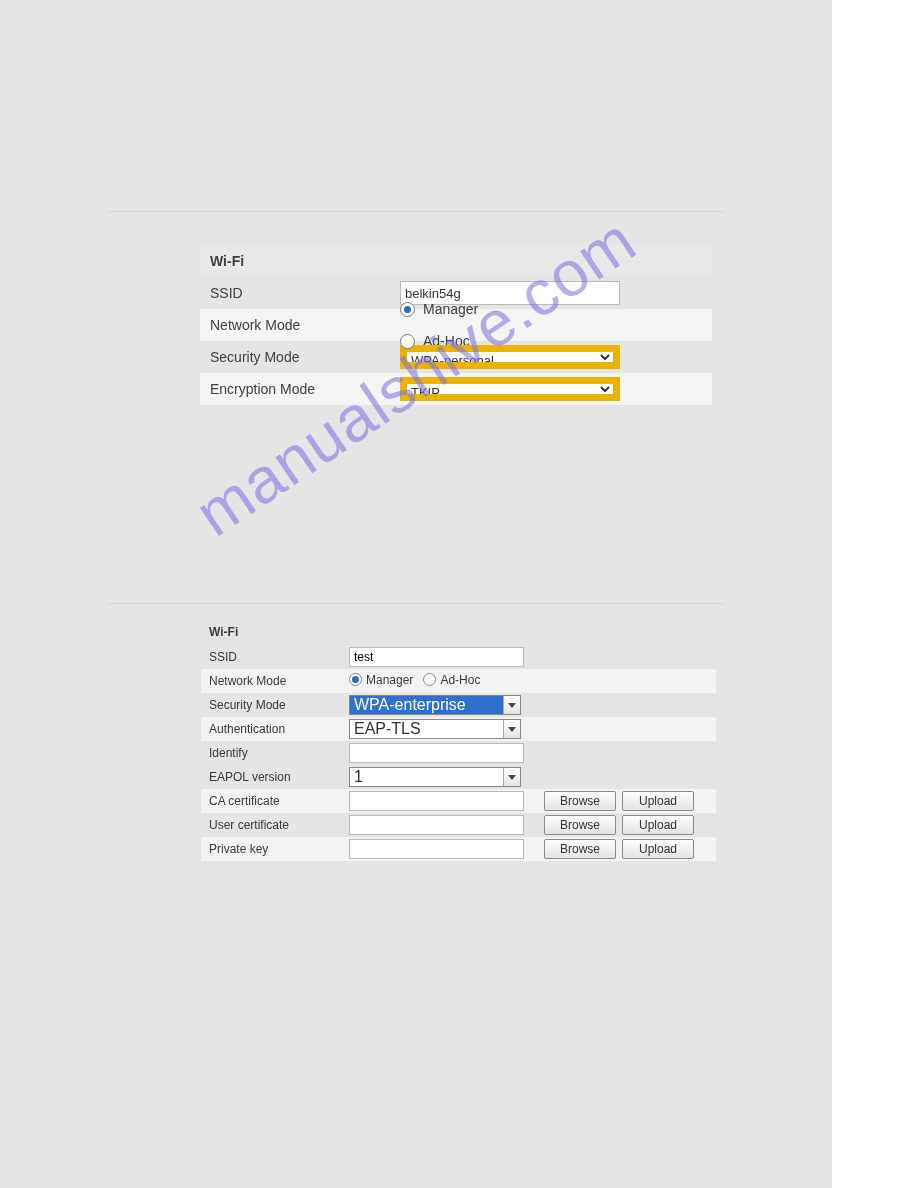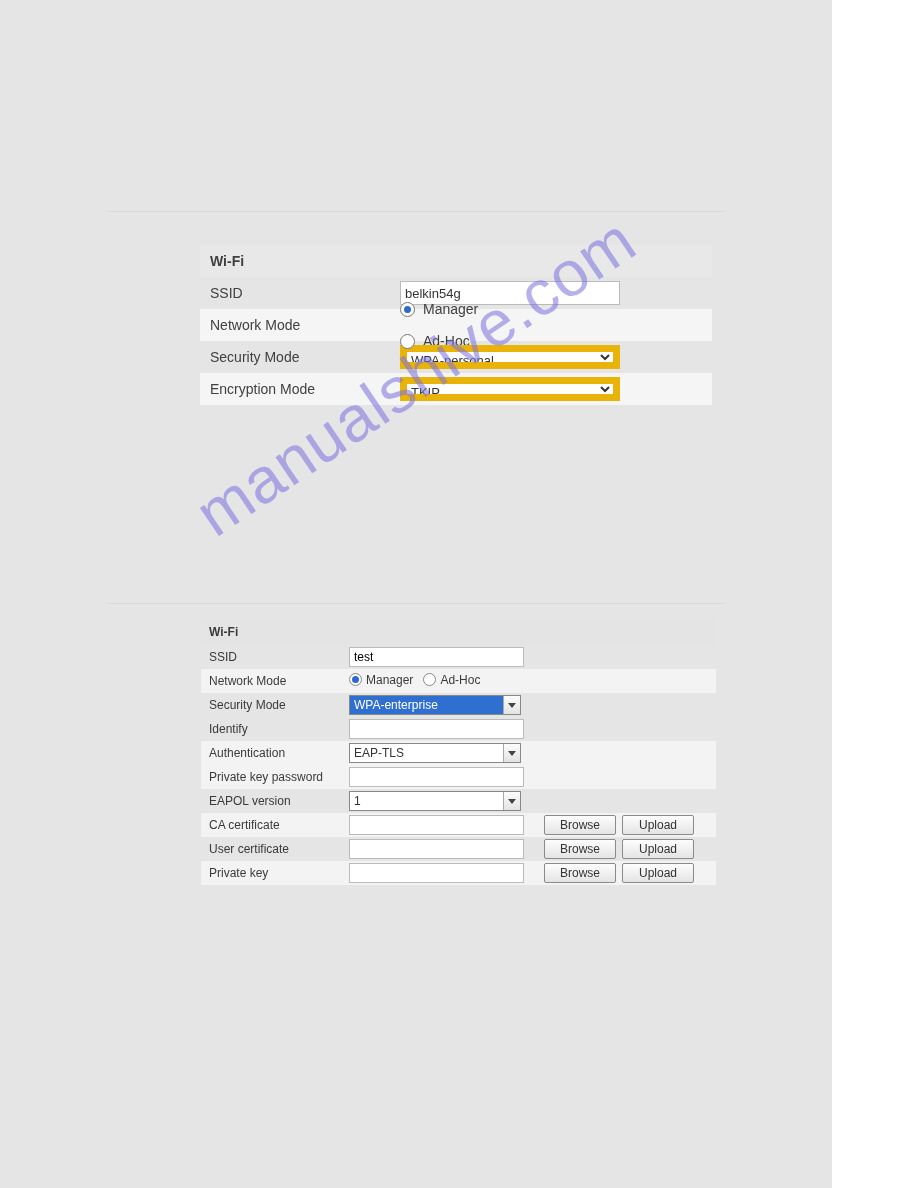--- a/index.html
+++ b/index.html
@@ -143,7 +143,7 @@
   .panel2 .sel-text{
     flex:1;
     padding:1px 4px;
-    font-size:12px;
+    font-size:16px;
     line-height:16px;
     color:#333;
   }

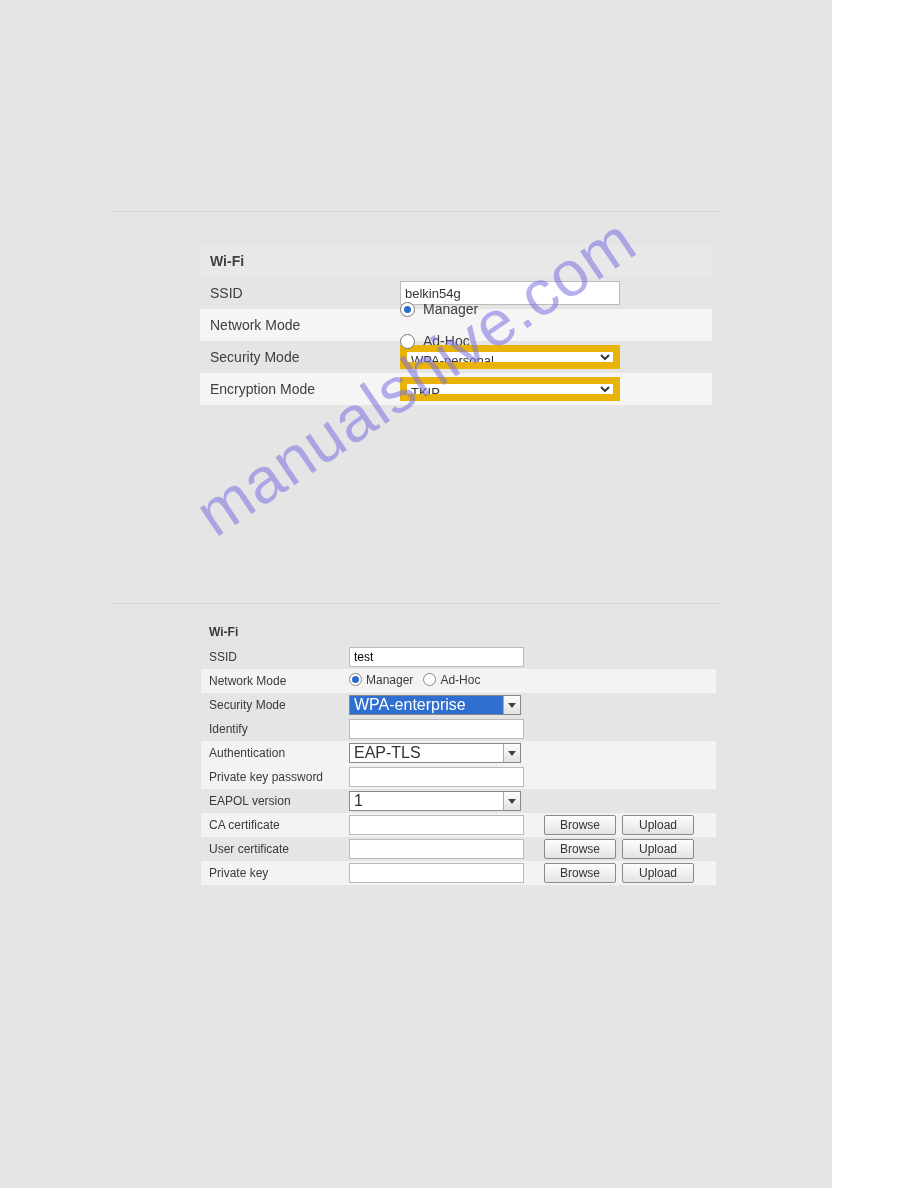--- a/index.html
+++ b/index.html
@@ -289,11 +289,6 @@
       </div>
     </div>
 
-    <div class="row2">
-      <div class="label2">Identify</div>
-      <div class="field2"><input type="text" value="" style=""></div>
-    </div>
-
     <div class="row2 alt">
       <div class="label2">Authentication</div>
       <div class="field2">
@@ -304,6 +299,11 @@
       </div>
     </div>
 
+    <div class="row2">
+      <div class="label2">Identify</div>
+      <div class="field2"><input type="text" value="" style=""></div>
+    </div>
+
     <div class="row2 alt">
       <div class="label2">Private key password</div>
       <div class="field2"><input type="text" value="" style=""></div>

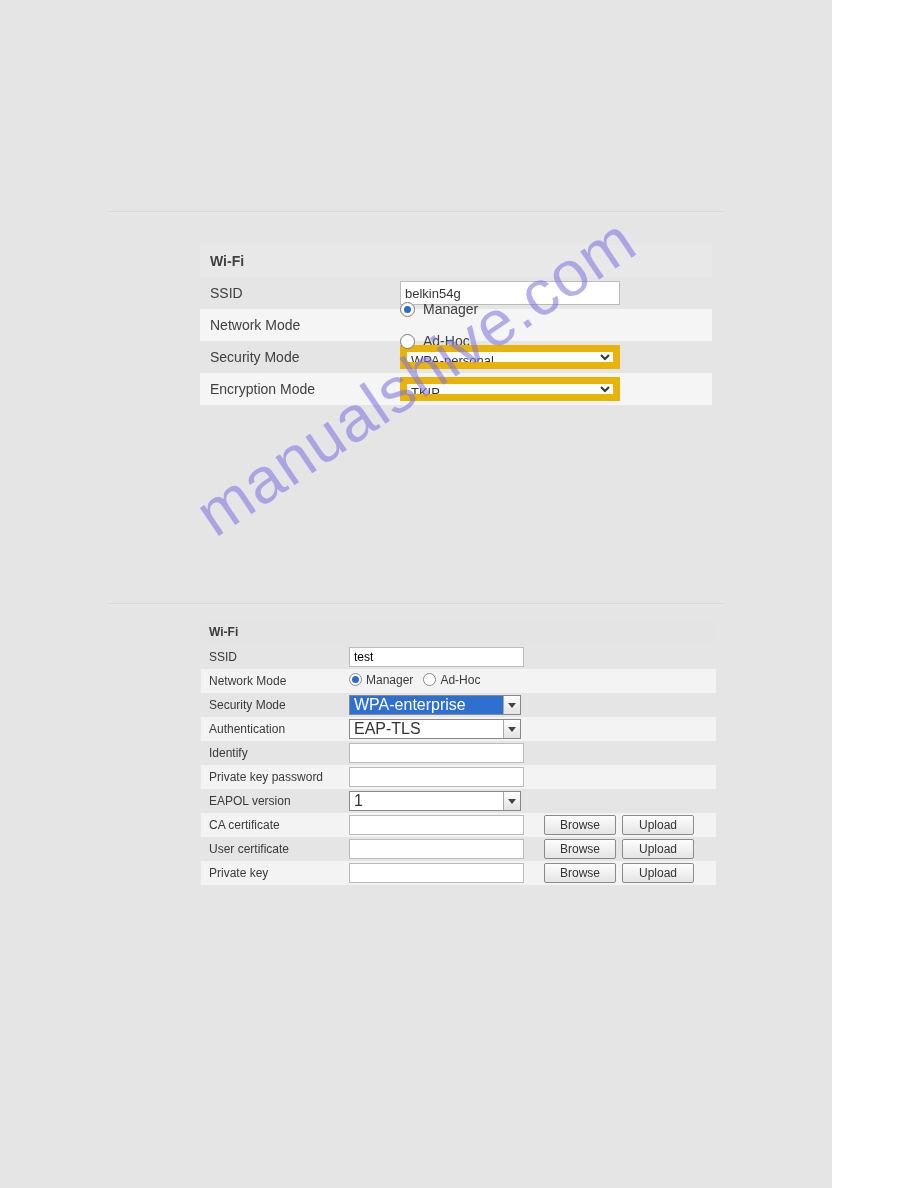--- a/index.html
+++ b/index.html
@@ -304,10 +304,6 @@
       <div class="field2"><input type="text" value="" style=""></div>
     </div>
 
-    <div class="row2 alt">
-      <div class="label2">Private key password</div>
-      <div class="field2"><input type="text" value="" style=""></div>
-    </div>
 
     <div class="row2">
       <div class="label2">EAPOL version</div>

